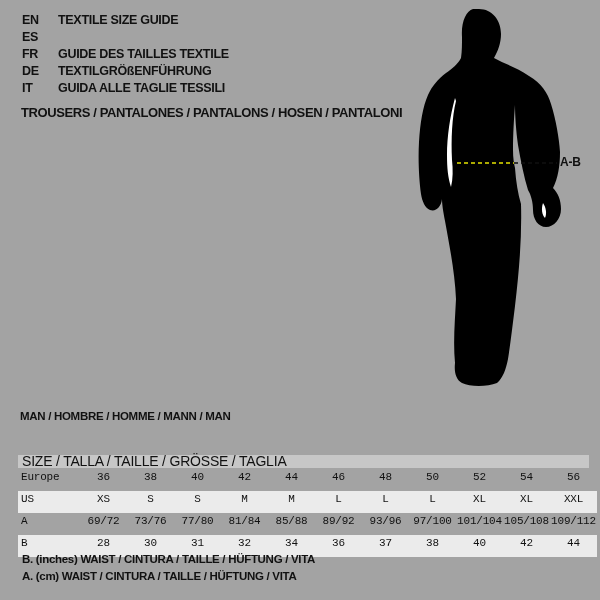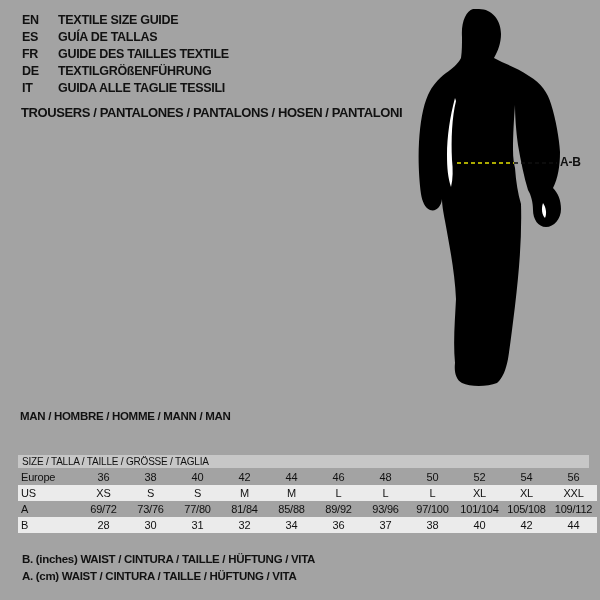--- a/index.html
+++ b/index.html
@@ -40,7 +40,6 @@
     </div>
     <div class="lang-row">
       <span class="lang-code">ES</span>
-      <span class="lang-text">GUÍA DE TALLAS</span>
     </div>
     <div class="lang-row">
       <span class="lang-code">FR</span>

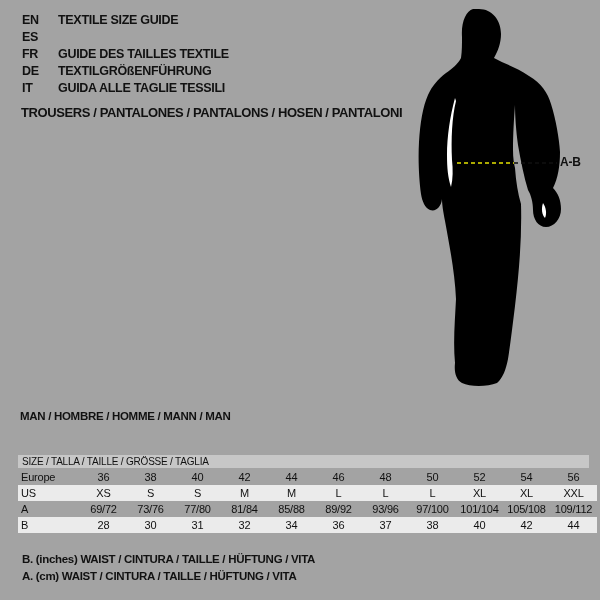--- a/index.html
+++ b/index.html
@@ -20,7 +20,7 @@
   .gender-title{position:absolute;left:20px;top:410px;font-size:11.5px;font-weight:bold;letter-spacing:-0.3px;white-space:nowrap;}
   
   .size-table{position:absolute;left:18px;top:455px;width:579px;font-size:11px;letter-spacing:-0.2px;}
-  .thead{height:13px;line-height:13px;padding-left:4px;font-size:10px;width:567px;margin-bottom:1px;background:#c7c7c7;}
+  .thead{height:13px;line-height:13px;padding-left:4px;font-size:14px;width:567px;margin-bottom:1px;background:#c7c7c7;}
   .trow{display:grid;grid-template-columns:62px repeat(11,1fr);height:16px;line-height:17.5px;text-align:center;}
   .trow .tcell.label{text-align:left;padding-left:3px;}
   .trow.alt{background:#ebebeb;}

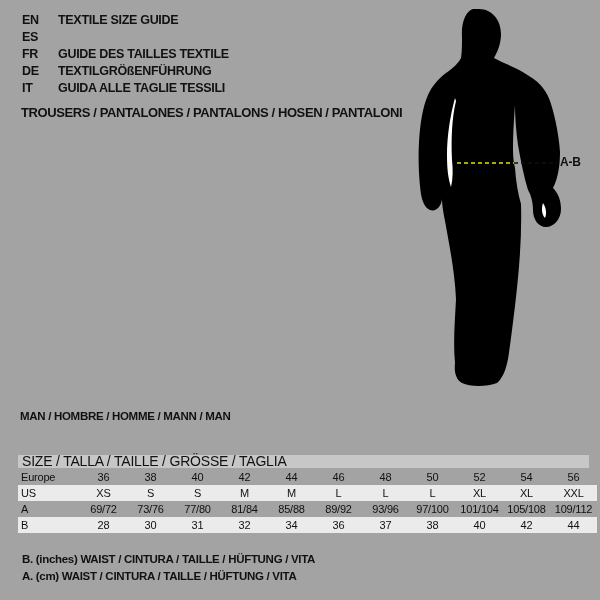--- a/index.html
+++ b/index.html
@@ -21,7 +21,7 @@
   
   .size-table{position:absolute;left:18px;top:455px;width:579px;font-size:11px;letter-spacing:-0.2px;}
   .thead{height:13px;line-height:13px;padding-left:4px;font-size:14px;width:567px;margin-bottom:1px;background:#c7c7c7;}
-  .trow{display:grid;grid-template-columns:62px repeat(11,1fr);height:16px;line-height:17.5px;text-align:center;}
+  .trow{display:grid;grid-template-columns:62px repeat(11,1fr);height:22px;line-height:17.5px;text-align:center;font-family:Liberation Mono, monospace;}
   .trow .tcell.label{text-align:left;padding-left:3px;}
   .trow.alt{background:#ebebeb;}
   

